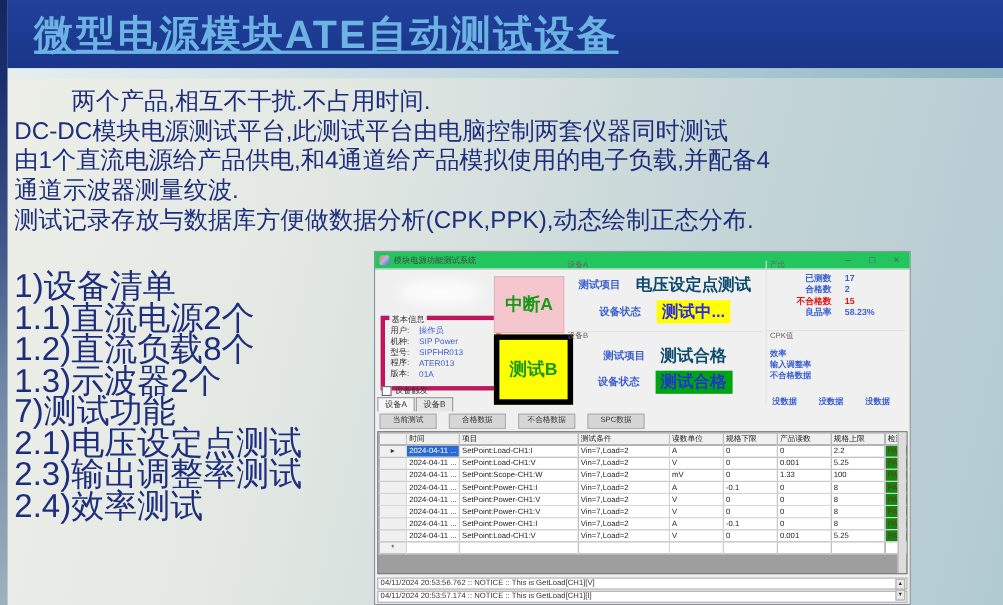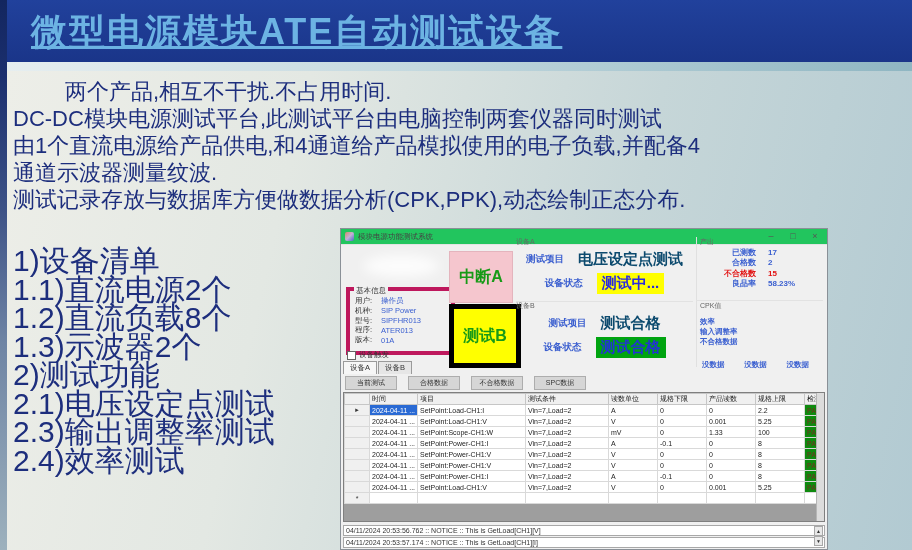--- a/index.html
+++ b/index.html
@@ -126,7 +126,7 @@
         <div class="feature-line">1.1)直流电源2个</div>
         <div class="feature-line">1.2)直流负载8个</div>
         <div class="feature-line">1.3)示波器2个</div>
-        <div class="feature-line">2)测试功能</div>
+        <div class="feature-line">7)测试功能</div>
         <div class="feature-line">2.1)电压设定点测试</div>
         <div class="feature-line">2.3)输出调整率测试</div>
         <div class="feature-line">2.4)效率测试</div>

